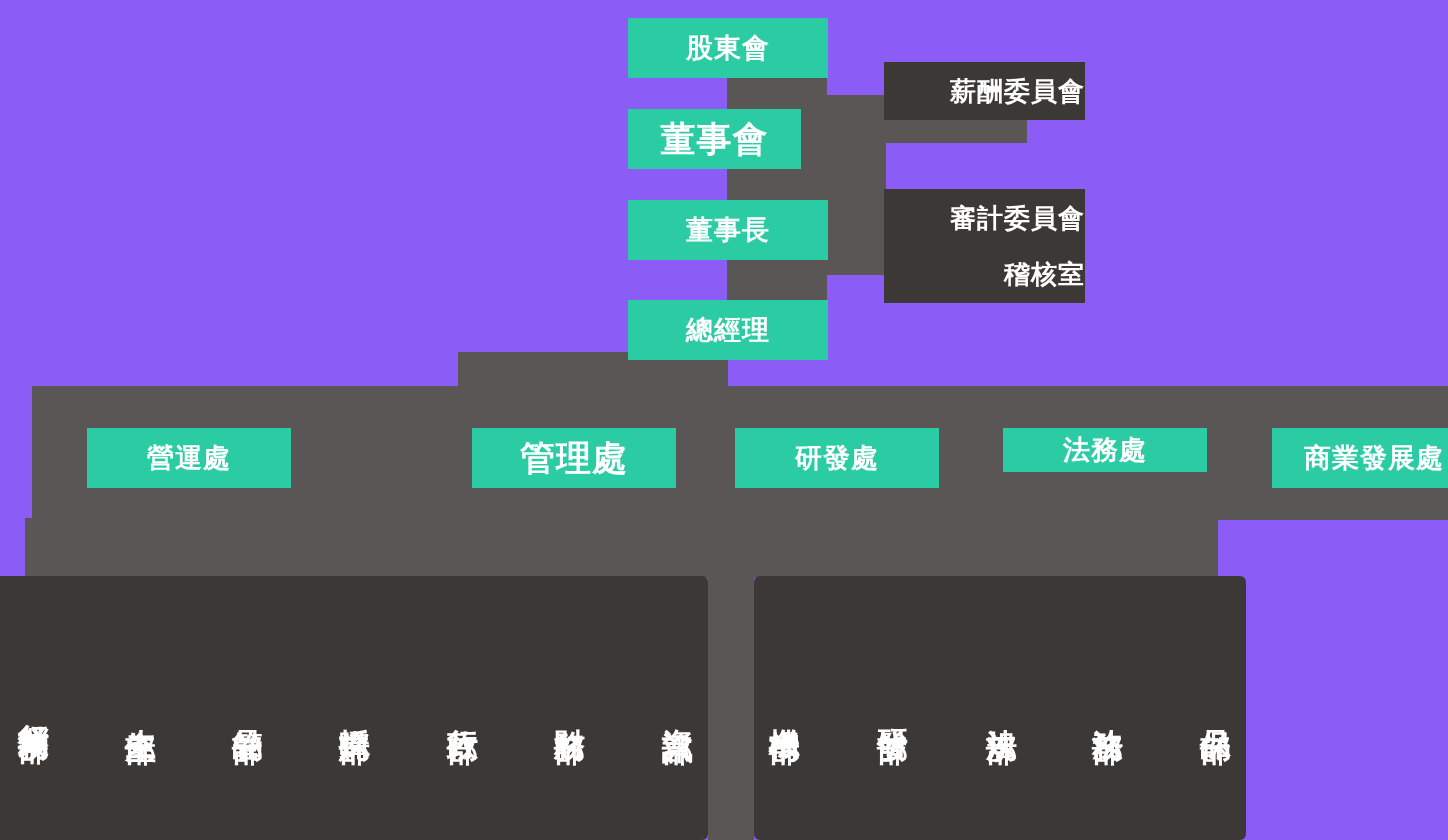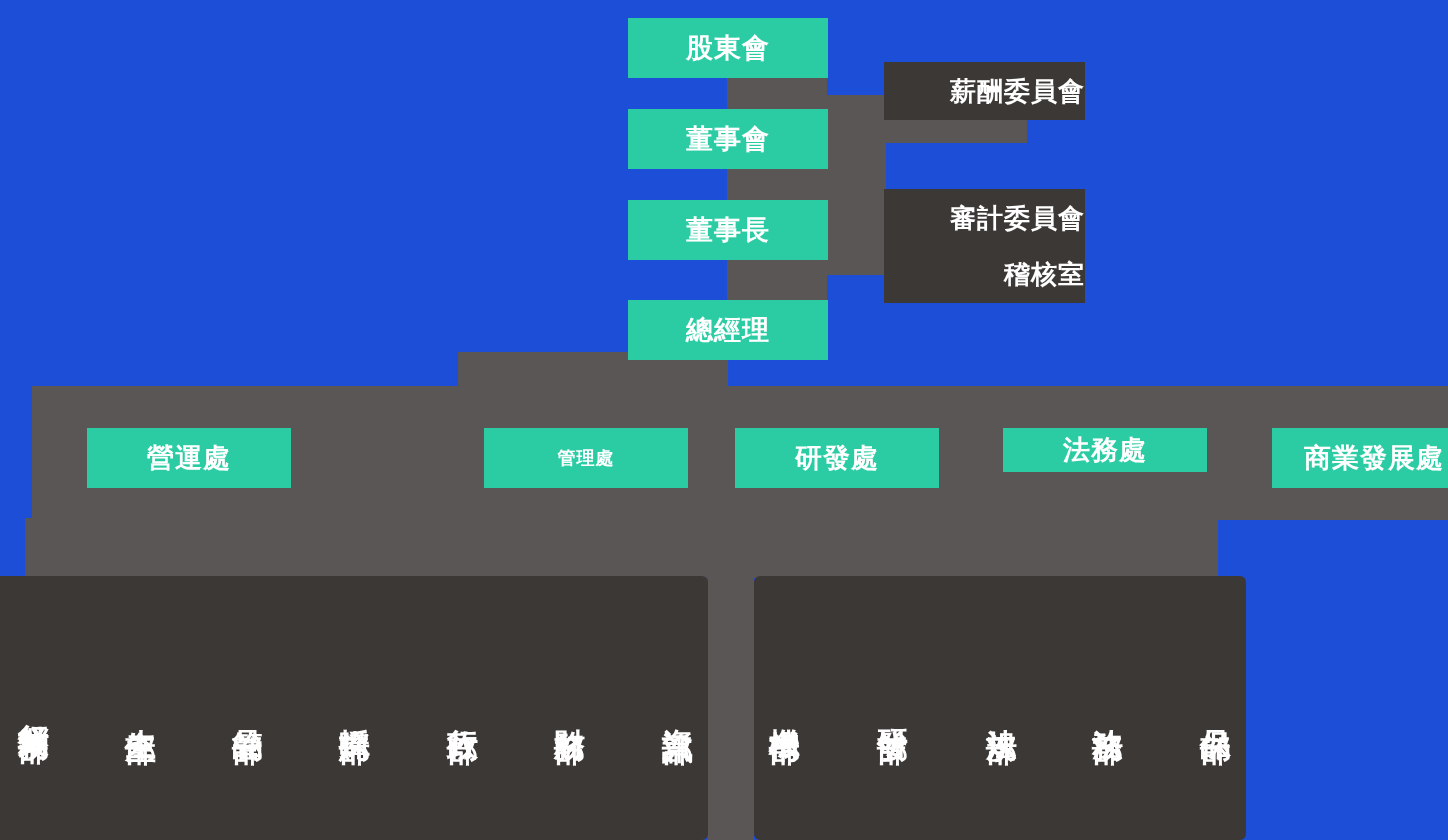--- a/index.html
+++ b/index.html
@@ -16,7 +16,7 @@
     width: 1448px;
     height: 840px;
     overflow: hidden;
-    background: #1d4ed8;
+    background: #8b5cf6;
   }
   
   .bar {

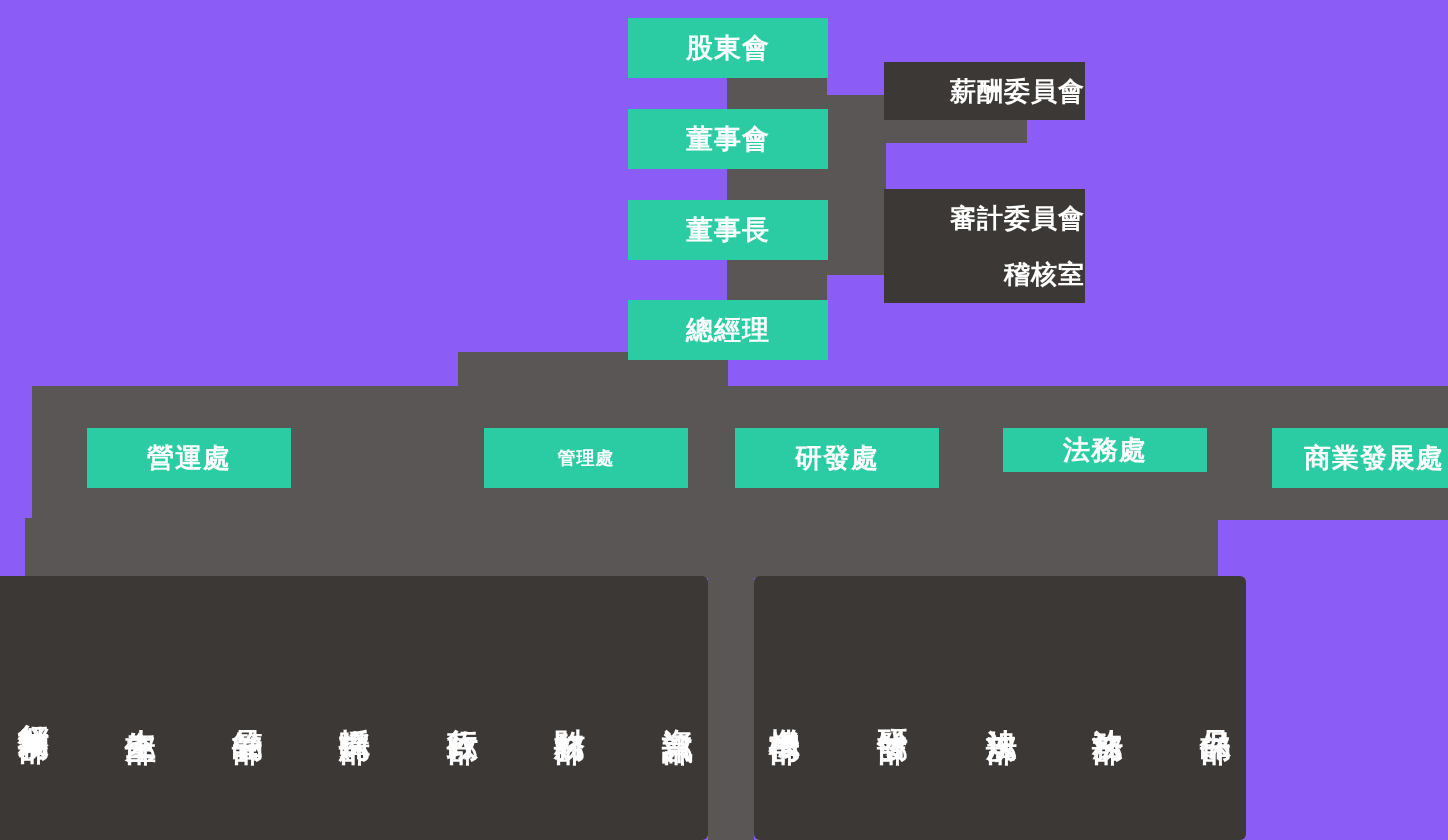--- a/index.html
+++ b/index.html
@@ -88,7 +88,7 @@
     <span>股東會</span>
   </div>
 
-  <div class="node node-green" style="left:628px; top:109px; width:200px; height:60px; font-size:27px;">
+  <div class="node node-green" style="left:628px; top:109px; width:173px; height:60px; font-size:35px;">
     <span>董事會</span>
   </div>
 

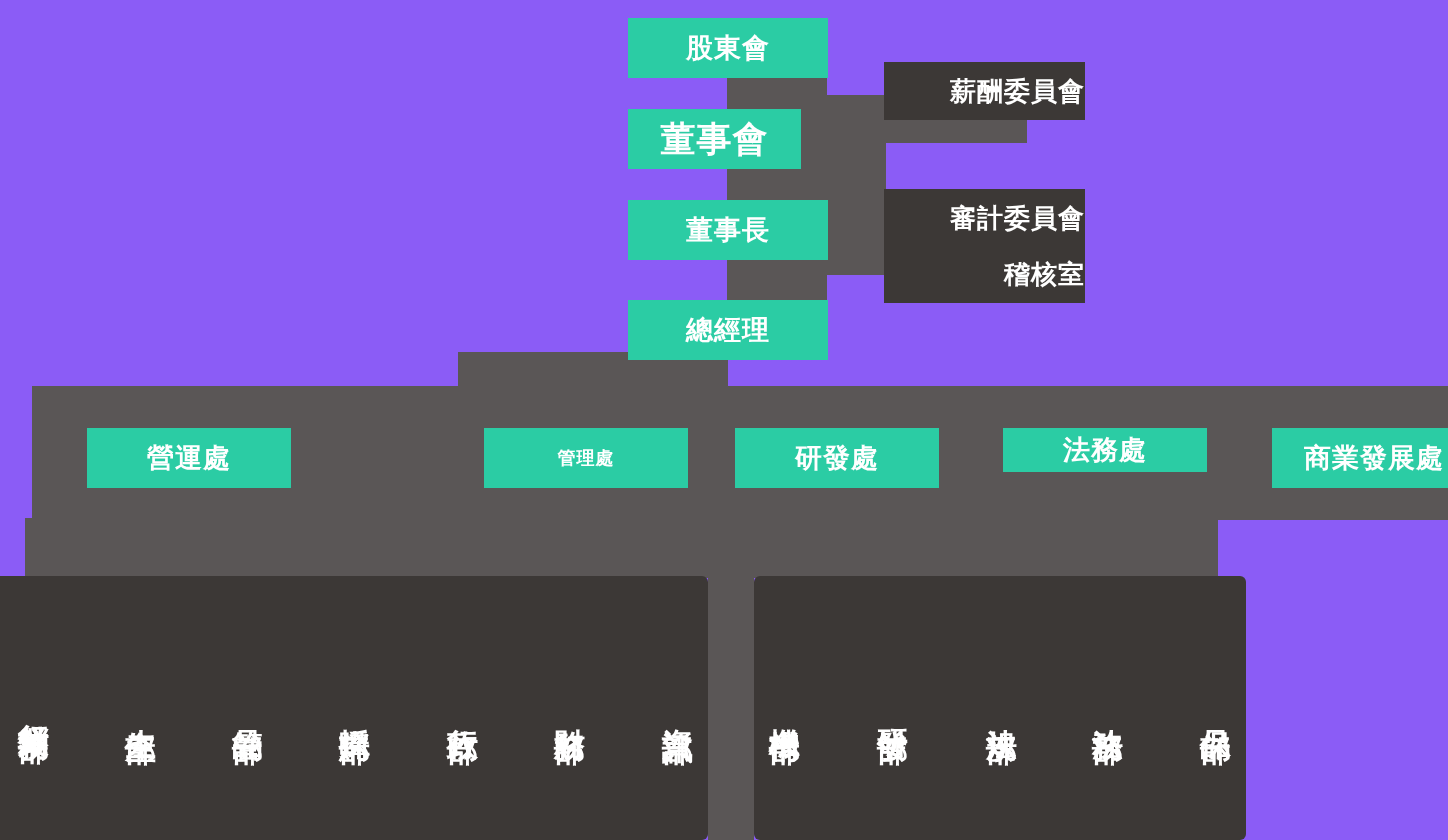--- a/index.html
+++ b/index.html
@@ -116,7 +116,7 @@
     <span>營運處</span>
   </div>
 
-  <div class="node node-green" style="left:484px; top:428px; width:204px; height:60px; font-size:18px;">
+  <div class="node node-green" style="left:472px; top:428px; width:204px; height:60px; font-size:35px;">
     <span>管理處</span>
   </div>
 

